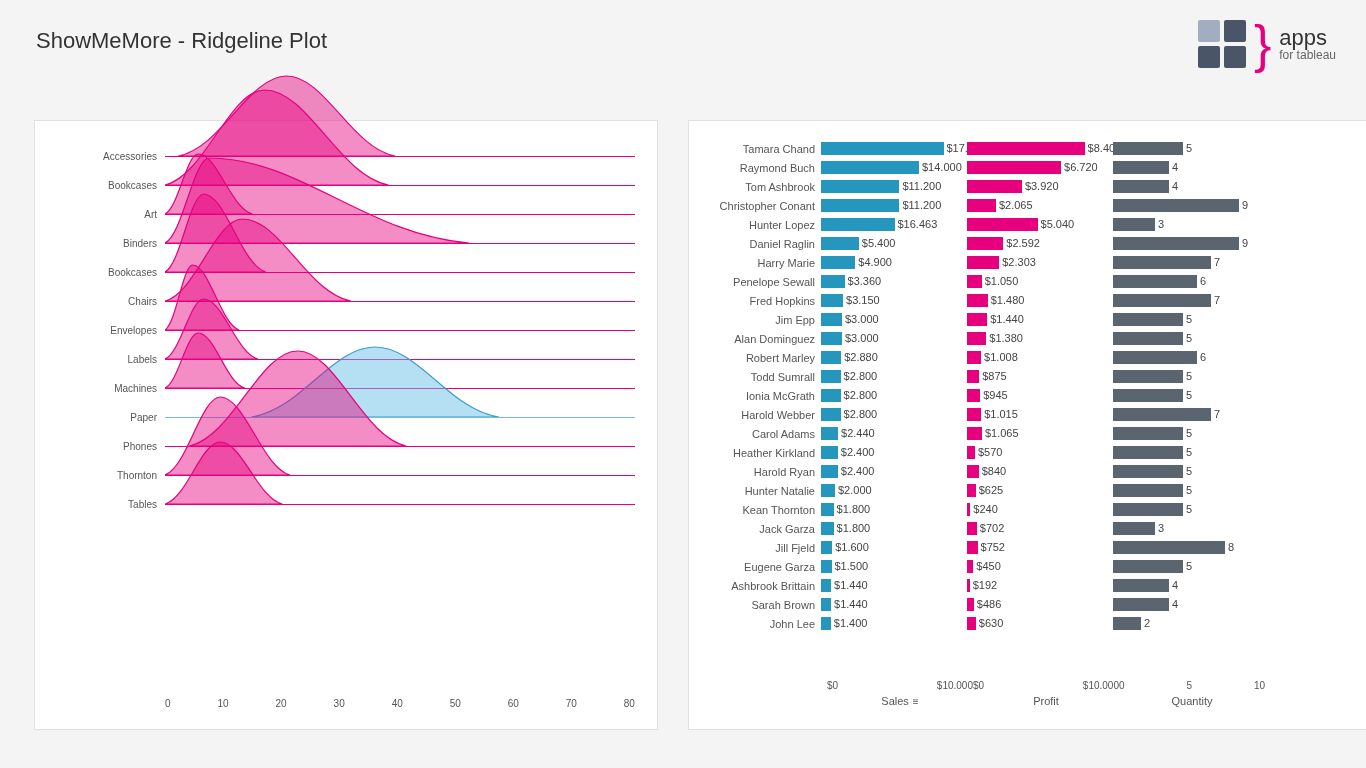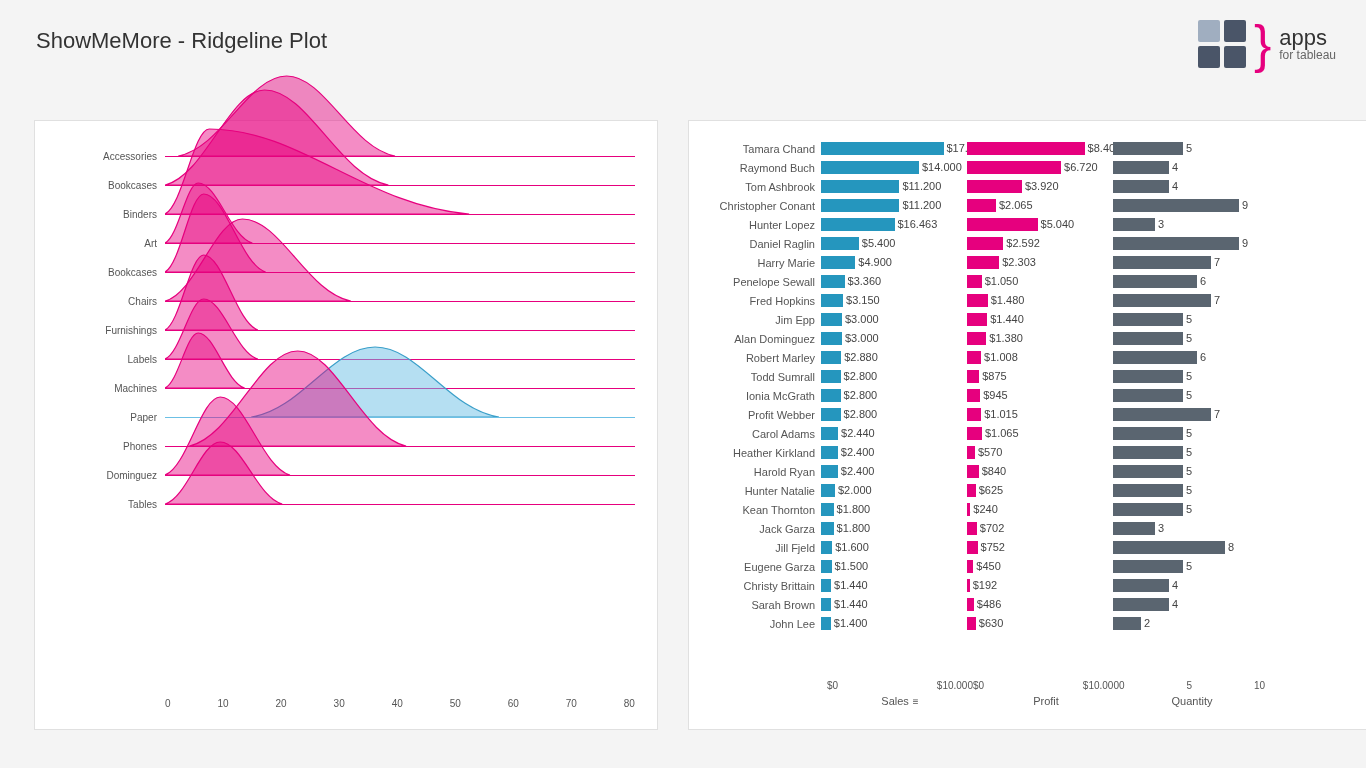--- a/index.html
+++ b/index.html
@@ -131,20 +131,20 @@
         </div>
       </div>
       <div class="ridge-row">
+        <div class="ridge-label">Art</div>
+        <div class="ridge-baseline"></div>
+        <div class="ridge-curve" style="left: 0px; width: 470px; height: 0px;">
+          <svg width="470" height="120" viewBox="0 -120 470 120" style="position: absolute; bottom: 0px; left: 0px;">
+            <path d="M 0 0 C 13.27058823529412 -6, 21.564705882352946 -60, 33.1764705882353 -60 C 52.14235294117647 -60, 65.68941176470588 -6, 87.36470588235294 0 Z"></path>
+          </svg>
+        </div>
+      </div>
+      <div class="ridge-row">
         <div class="ridge-label">Binders</div>
         <div class="ridge-baseline"></div>
         <div class="ridge-curve" style="left: 0px; width: 470px; height: 0px;">
           <svg width="470" height="120" viewBox="0 -120 470 120" style="position: absolute; bottom: 0px; left: 0px;">
             <path d="M 0 0 C 17.694117647058825 -8.5, 28.75294117647059 -85, 44.23529411764706 -85 C 135.19411764705882 -85, 200.16470588235296 -8.5, 304.11764705882354 0 Z"></path>
-          </svg>
-        </div>
-      </div>
-      <div class="ridge-row">
-        <div class="ridge-label">Art</div>
-        <div class="ridge-baseline"></div>
-        <div class="ridge-curve" style="left: 0px; width: 470px; height: 0px;">
-          <svg width="470" height="120" viewBox="0 -120 470 120" style="position: absolute; bottom: 0px; left: 0px;">
-            <path d="M 0 0 C 13.27058823529412 -6, 21.564705882352946 -60, 33.1764705882353 -60 C 52.14235294117647 -60, 65.68941176470588 -6, 87.36470588235294 0 Z"></path>
           </svg>
         </div>
       </div>

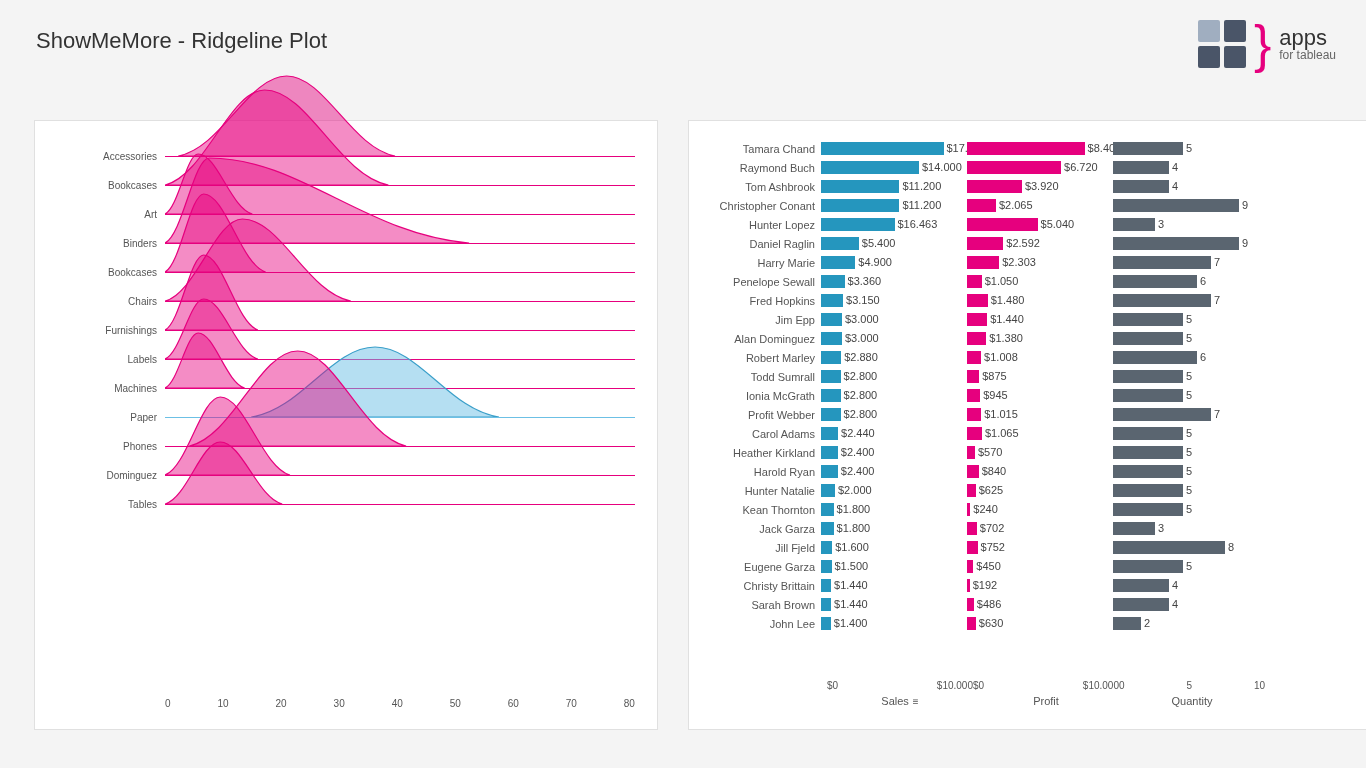--- a/index.html
+++ b/index.html
@@ -167,6 +167,15 @@
         </div>
       </div>
       <div class="ridge-row">
+        <div class="ridge-label">Envelopes</div>
+        <div class="ridge-baseline"></div>
+        <div class="ridge-curve" style="left: 0px; width: 470px; height: 0px;">
+          <svg width="470" height="120" viewBox="0 -120 470 120" style="position: absolute; bottom: 0px; left: 0px;">
+            <path d="M 0 0 C 11.058823529411766 -6.5, 17.97058823529412 -65, 27.647058823529413 -65 C 43.9035294117647 -65, 55.515294117647045 -6.5, 74.09411764705881 0 Z"></path>
+          </svg>
+        </div>
+      </div>
+      <div class="ridge-row">
         <div class="ridge-label">Furnishings</div>
         <div class="ridge-baseline"></div>
         <div class="ridge-curve" style="left: 0px; width: 470px; height: 0px;">

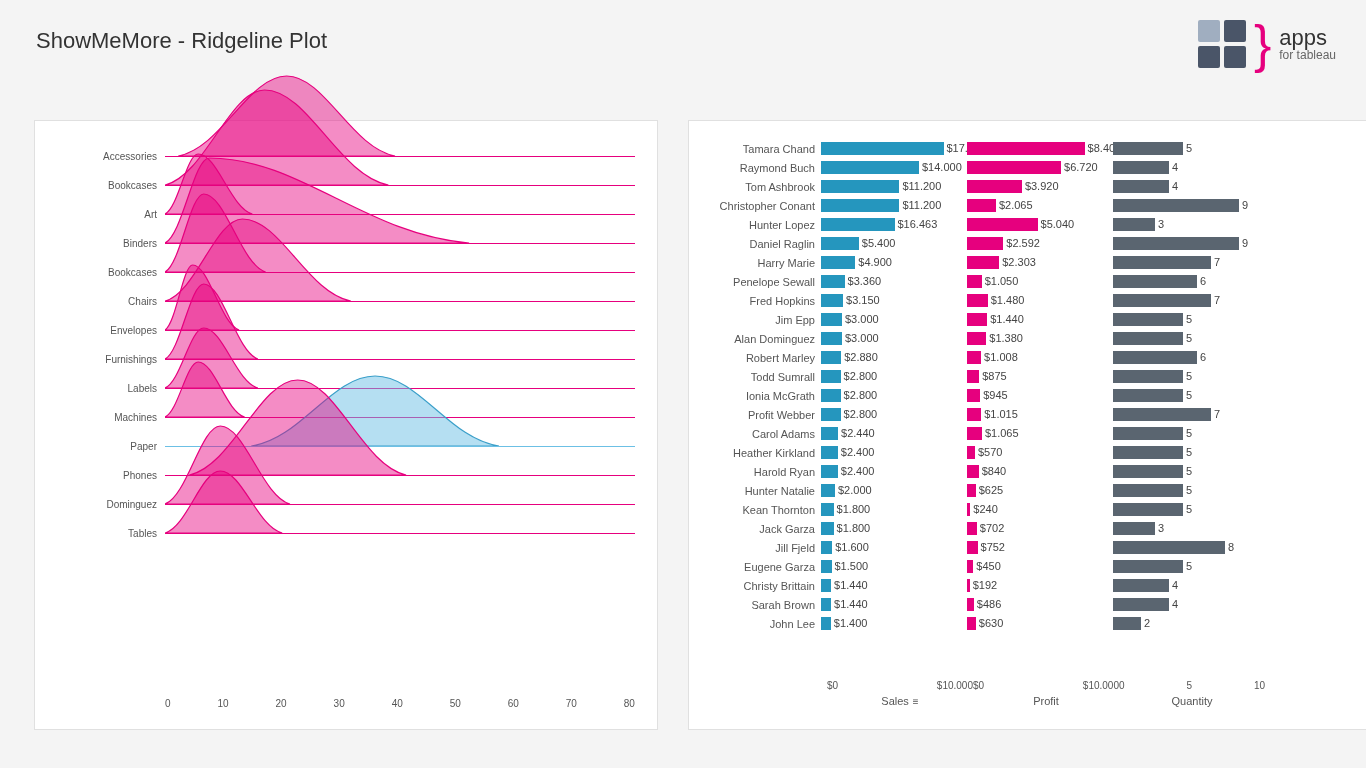--- a/index.html
+++ b/index.html
@@ -176,15 +176,6 @@
         </div>
       </div>
       <div class="ridge-row">
-        <div class="ridge-label">Furnishings</div>
-        <div class="ridge-baseline"></div>
-        <div class="ridge-curve" style="left: 0px; width: 470px; height: 0px;">
-          <svg width="470" height="120" viewBox="0 -120 470 120" style="position: absolute; bottom: 0px; left: 0px;">
-            <path d="M 0 0 C 15.48235294117647 -7.5, 25.158823529411762 -75, 38.705882352941174 -75 C 57.67176470588234 -75, 71.21882352941175 -7.5, 92.8941176470588 0 Z"></path>
-          </svg>
-        </div>
-      </div>
-      <div class="ridge-row">
         <div class="ridge-label">Labels</div>
         <div class="ridge-baseline"></div>
         <div class="ridge-curve" style="left: 0px; width: 470px; height: 0px;">

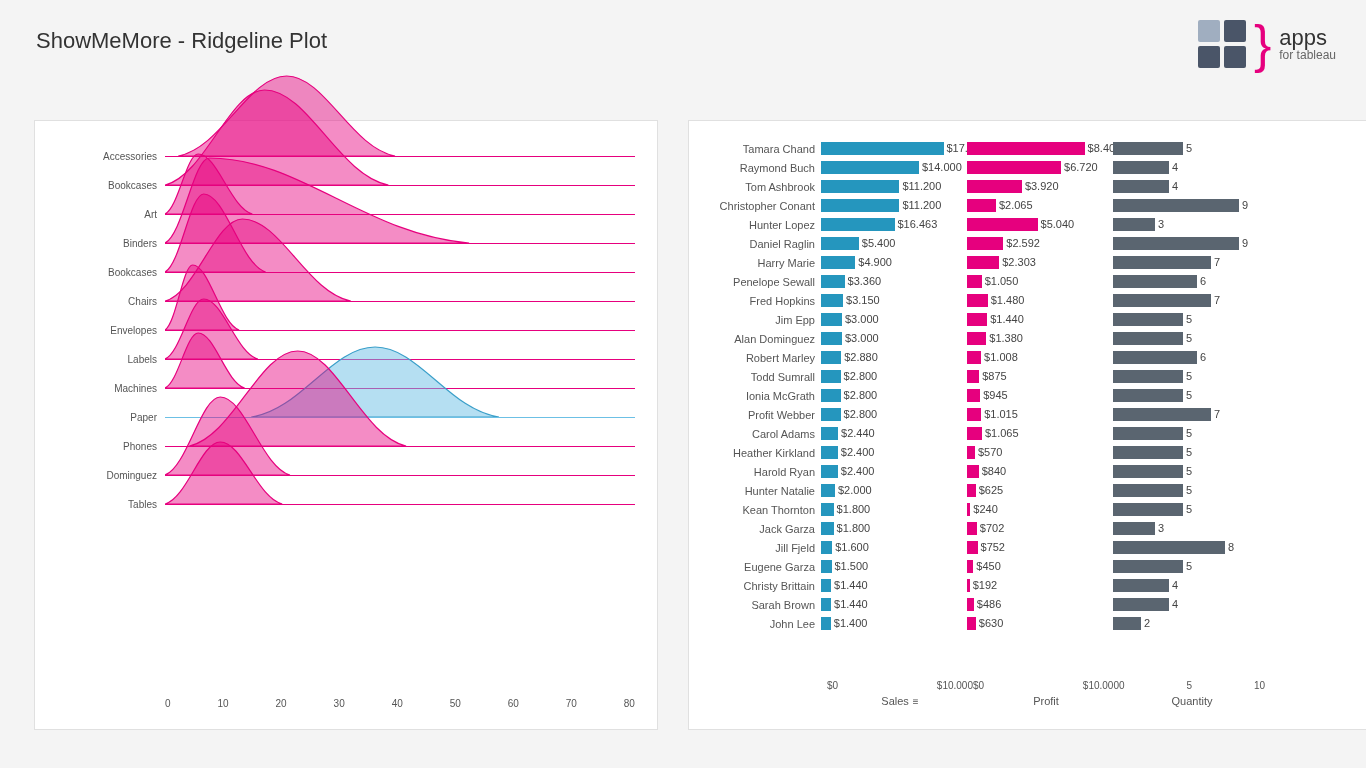--- a/index.html
+++ b/index.html
@@ -456,7 +456,7 @@
         </div>
       </div>
       <div class="bar-row">
-        <div class="bar-name">Profit Webber</div>
+        <div class="bar-name">Harold Webber</div>
         <div class="bar-col sales">
           <div class="bar-fill sales" style="width: 19.6px;"></div>
           <div class="bar-val" style="left: 22.6px;">$2.800</div>

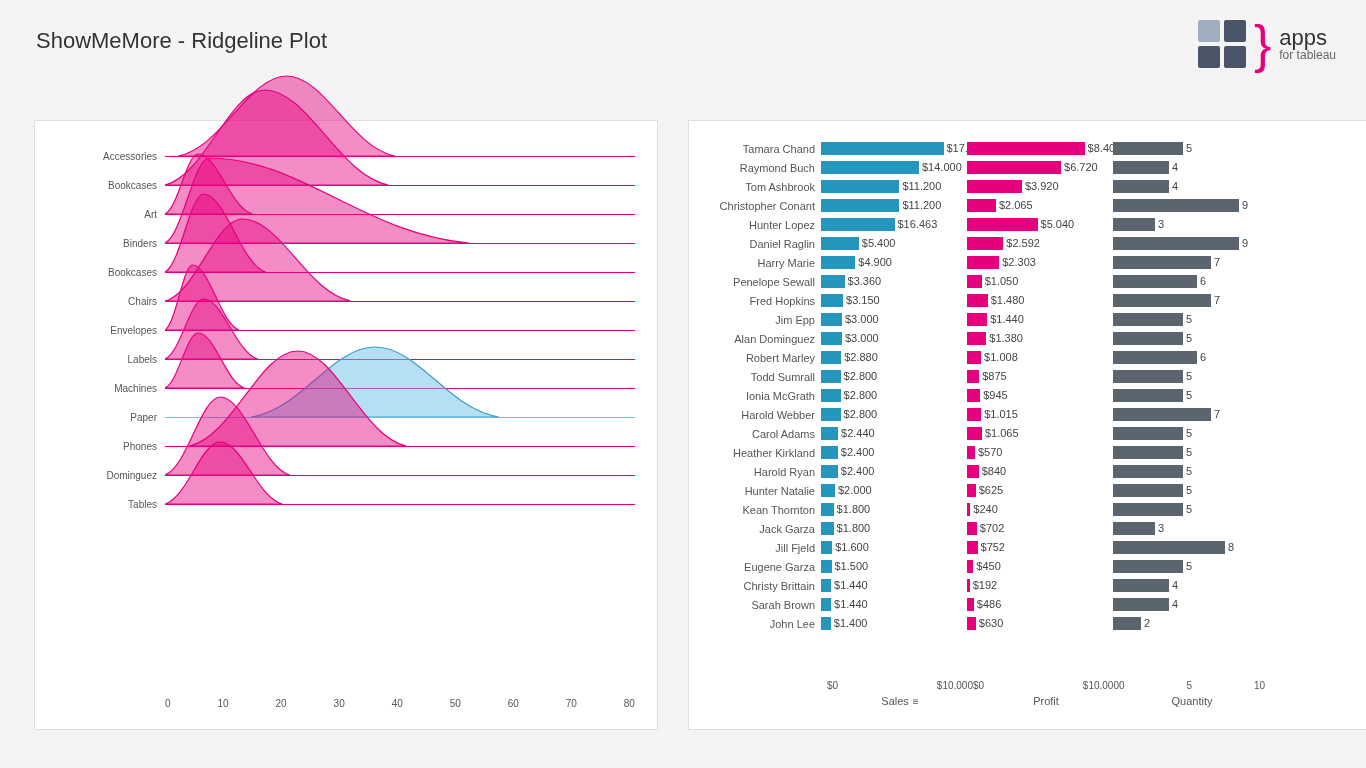--- a/index.html
+++ b/index.html
@@ -212,7 +212,7 @@
         </div>
       </div>
       <div class="ridge-row">
-        <div class="ridge-label">Dominguez</div>
+        <div class="ridge-label">Thornton</div>
         <div class="ridge-baseline"></div>
         <div class="ridge-curve" style="left: 0px; width: 470px; height: 0px;">
           <svg width="470" height="120" viewBox="0 -120 470 120" style="position: absolute; bottom: 0px; left: 0px;">

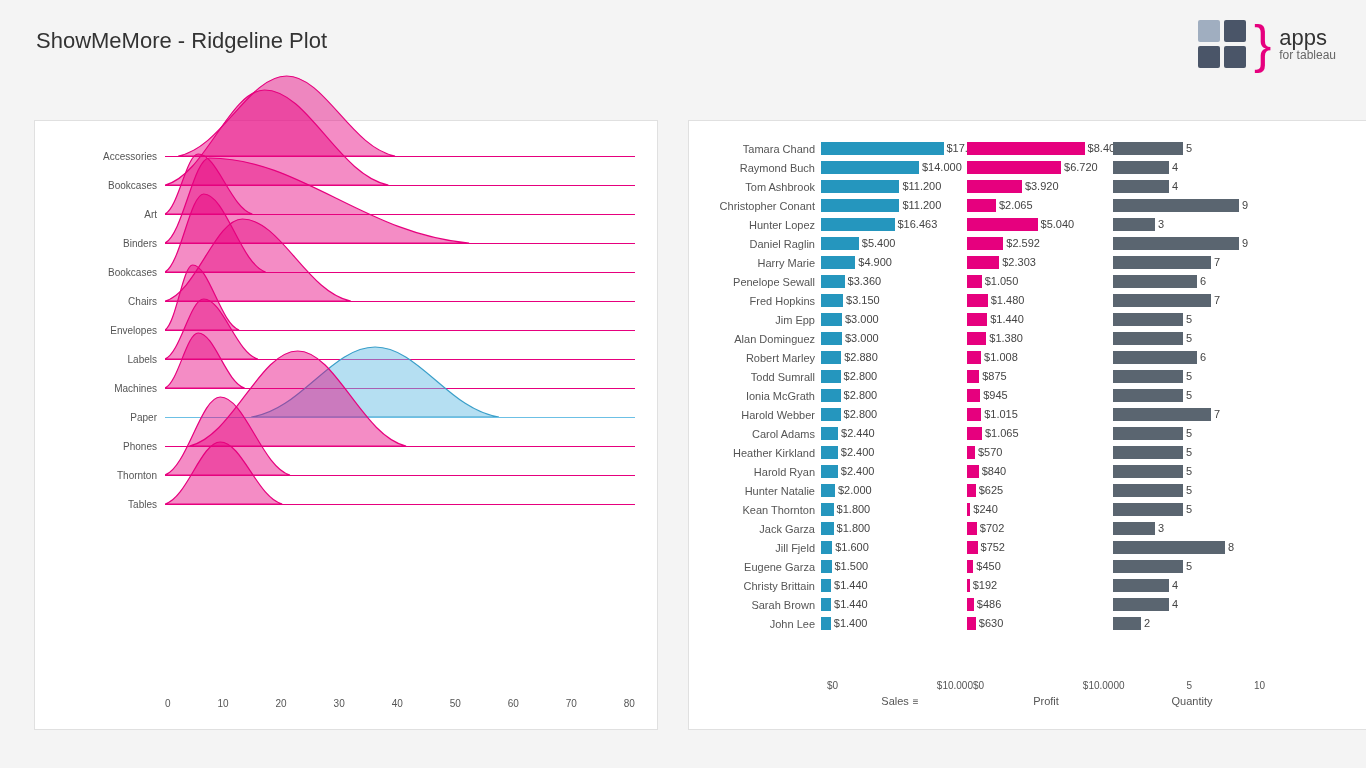--- a/index.html
+++ b/index.html
@@ -591,7 +591,7 @@
         </div>
       </div>
       <div class="bar-row">
-        <div class="bar-name">Christy Brittain</div>
+        <div class="bar-name">Ashbrook Brittain</div>
         <div class="bar-col sales">
           <div class="bar-fill sales" style="width: 10.08px;"></div>
           <div class="bar-val" style="left: 13.08px;">$1.440</div>

